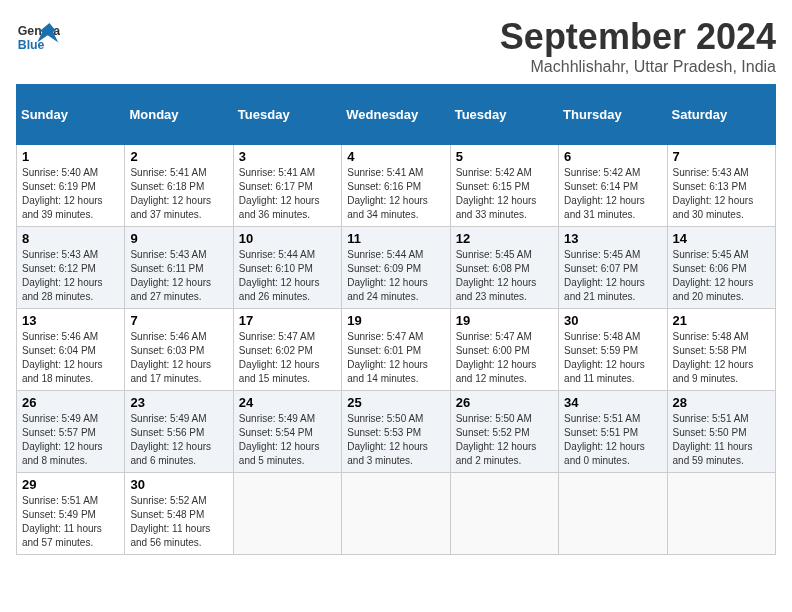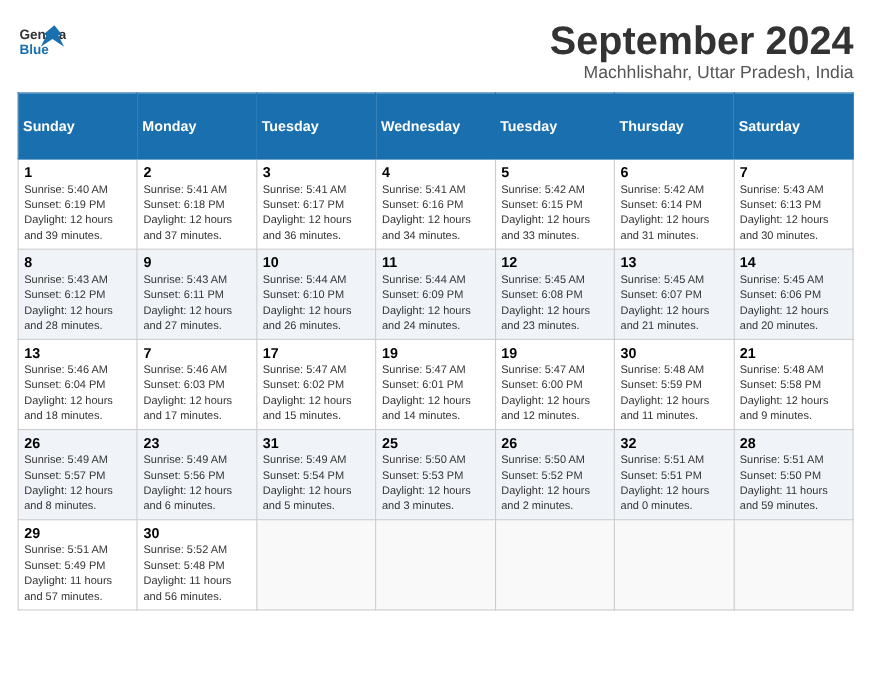--- a/index.html
+++ b/index.html
@@ -160,7 +160,7 @@
 <span class="day-info">Sunrise: 5:49 AM<br>Sunset: 5:57 PM<br>Daylight: 12 hours and 8 minutes.</span></td>
         <td><span class="day-num">23</span>
 <span class="day-info">Sunrise: 5:49 AM<br>Sunset: 5:56 PM<br>Daylight: 12 hours and 6 minutes.</span></td>
-        <td><span class="day-num">31</span>
+        <td><span class="day-num">24</span>
 <span class="day-info">Sunrise: 5:49 AM<br>Sunset: 5:54 PM<br>Daylight: 12 hours and 5 minutes.</span></td>
         <td><span class="day-num">25</span>
 <span class="day-info">Sunrise: 5:50 AM<br>Sunset: 5:53 PM<br>Daylight: 12 hours and 3 minutes.</span></td>

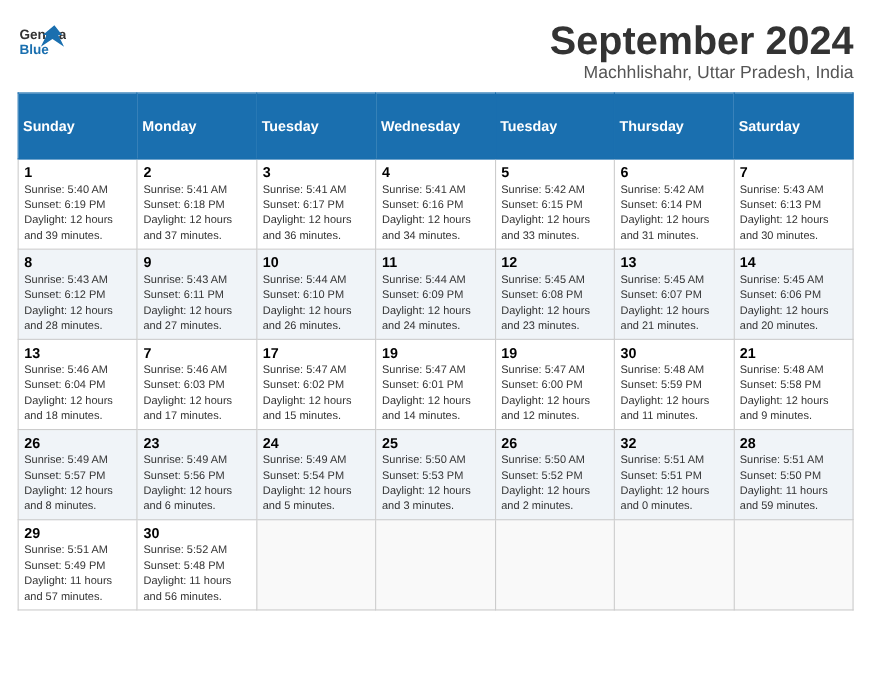--- a/index.html
+++ b/index.html
@@ -166,7 +166,7 @@
 <span class="day-info">Sunrise: 5:50 AM<br>Sunset: 5:53 PM<br>Daylight: 12 hours and 3 minutes.</span></td>
         <td><span class="day-num">26</span>
 <span class="day-info">Sunrise: 5:50 AM<br>Sunset: 5:52 PM<br>Daylight: 12 hours and 2 minutes.</span></td>
-        <td><span class="day-num">32</span>
+        <td><span class="day-num">34</span>
 <span class="day-info">Sunrise: 5:51 AM<br>Sunset: 5:51 PM<br>Daylight: 12 hours and 0 minutes.</span></td>
         <td><span class="day-num">28</span>
 <span class="day-info">Sunrise: 5:51 AM<br>Sunset: 5:50 PM<br>Daylight: 11 hours and 59 minutes.</span></td>

